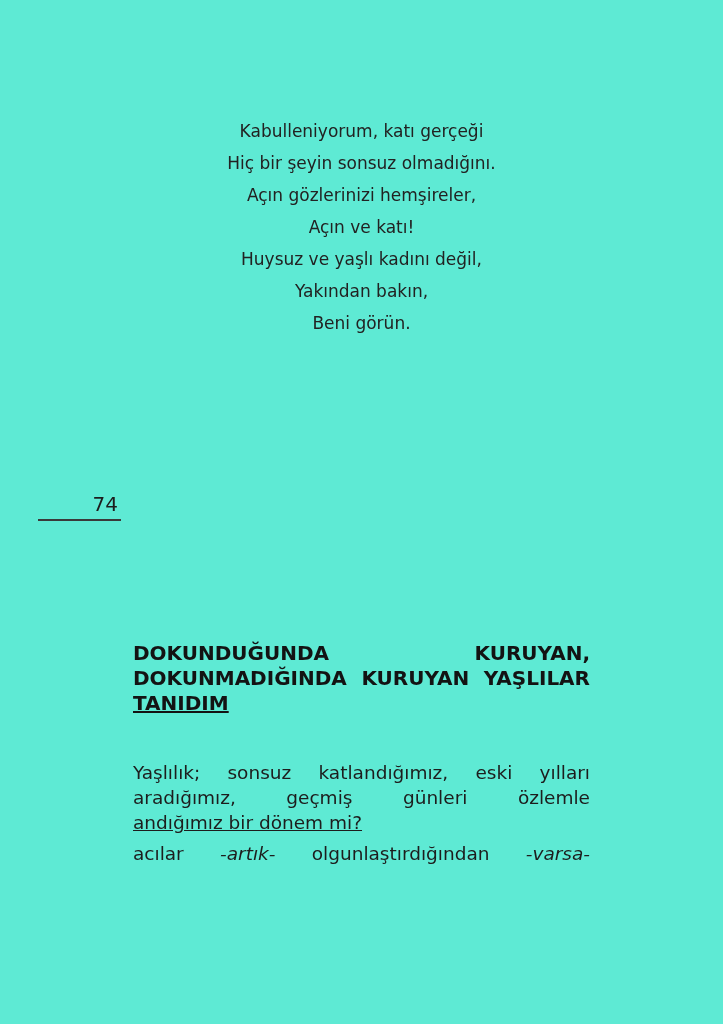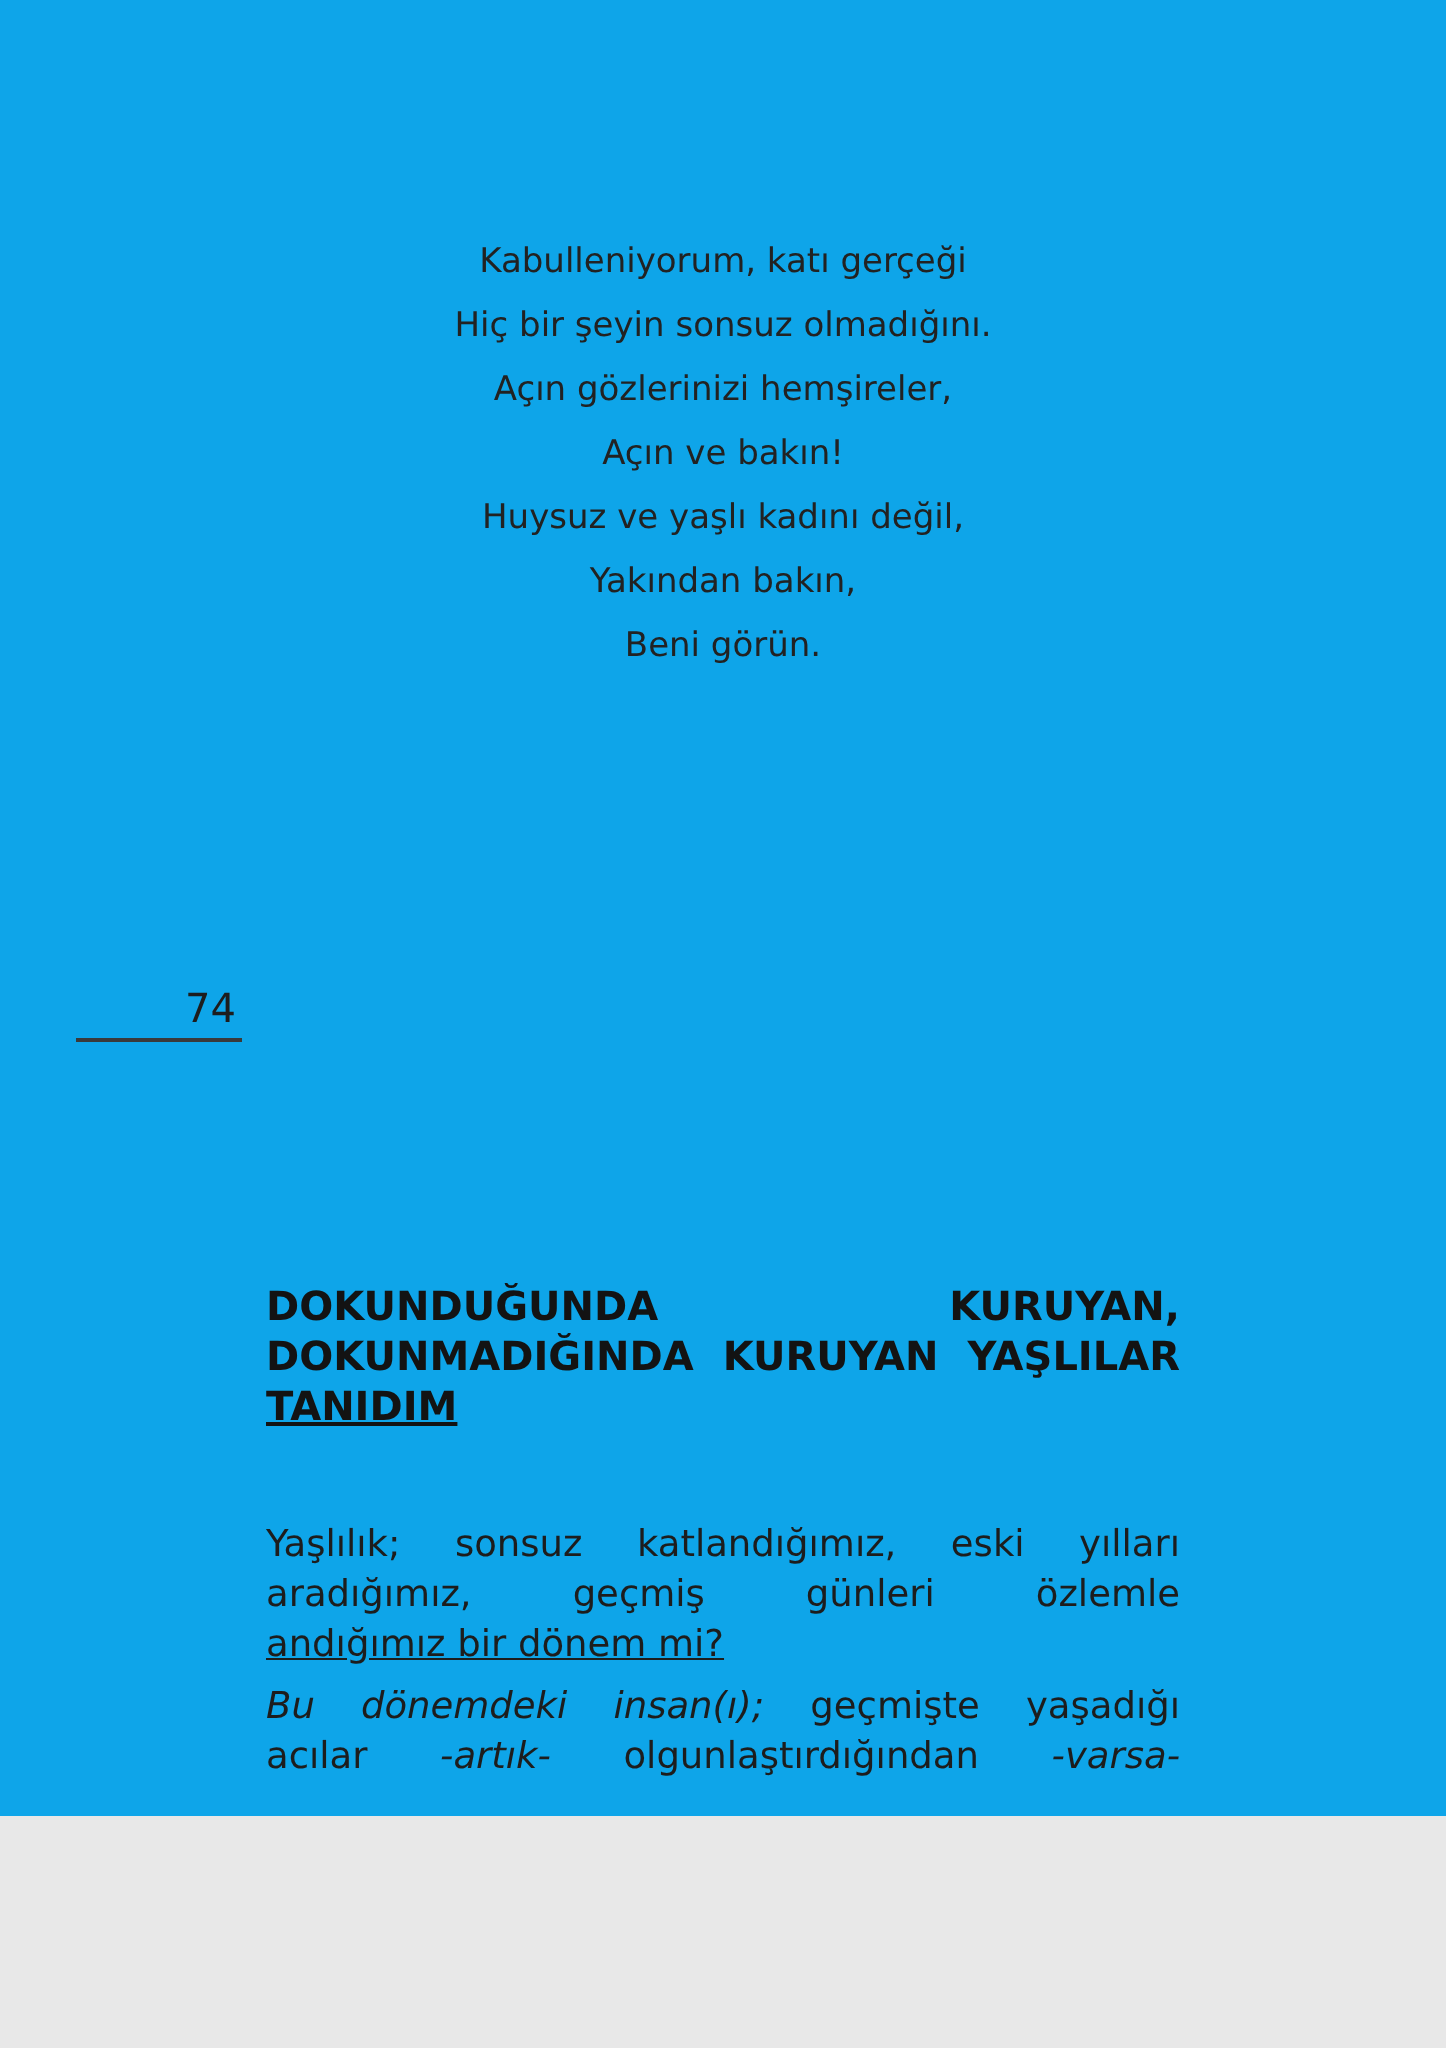--- a/index.html
+++ b/index.html
@@ -9,9 +9,9 @@
   .page {
     position: relative;
     width: 723px;
-    height: 908px;
+    height: 1024px;
     margin: 0 auto;
-    background: #0ea5e9;
+    background: #5eead4;
     color: #1d1d1d;
     overflow: hidden;
   }

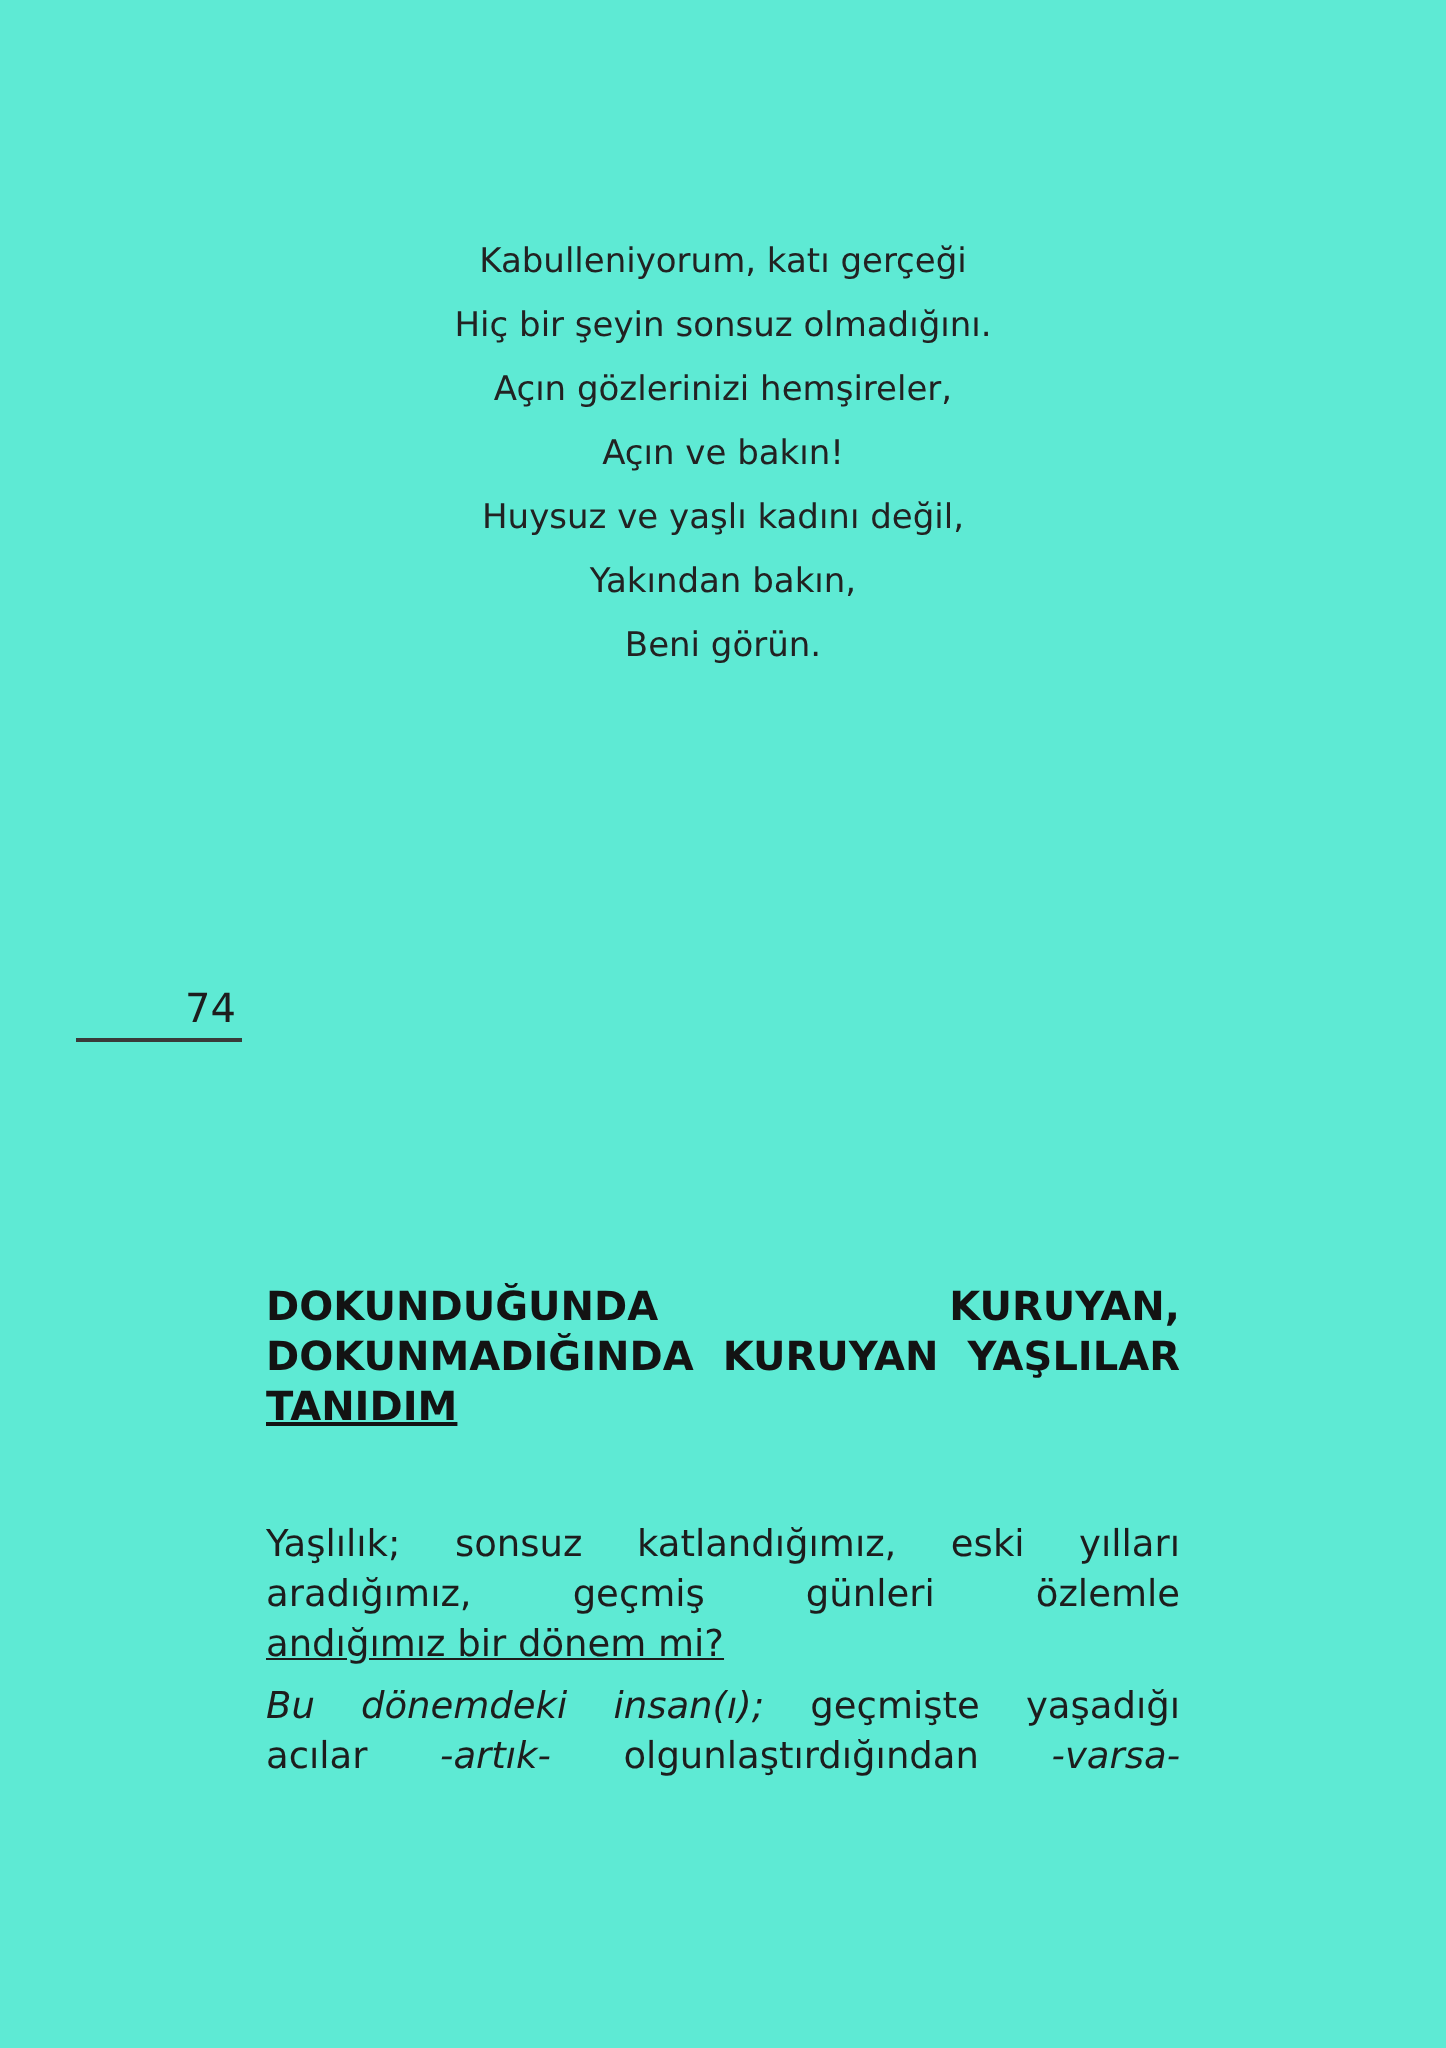--- a/index.html
+++ b/index.html
@@ -102,7 +102,7 @@
     <div>Kabulleniyorum, katı gerçeği</div>
     <div>Hiç bir şeyin sonsuz olmadığını.</div>
     <div>Açın gözlerinizi hemşireler,</div>
-    <div>Açın ve bakın!</div>
+    <div>Açın ve katı!</div>
     <div>Huysuz ve yaşlı kadını değil,</div>
     <div>Yakından bakın,</div>
     <div>Beni görün.</div>

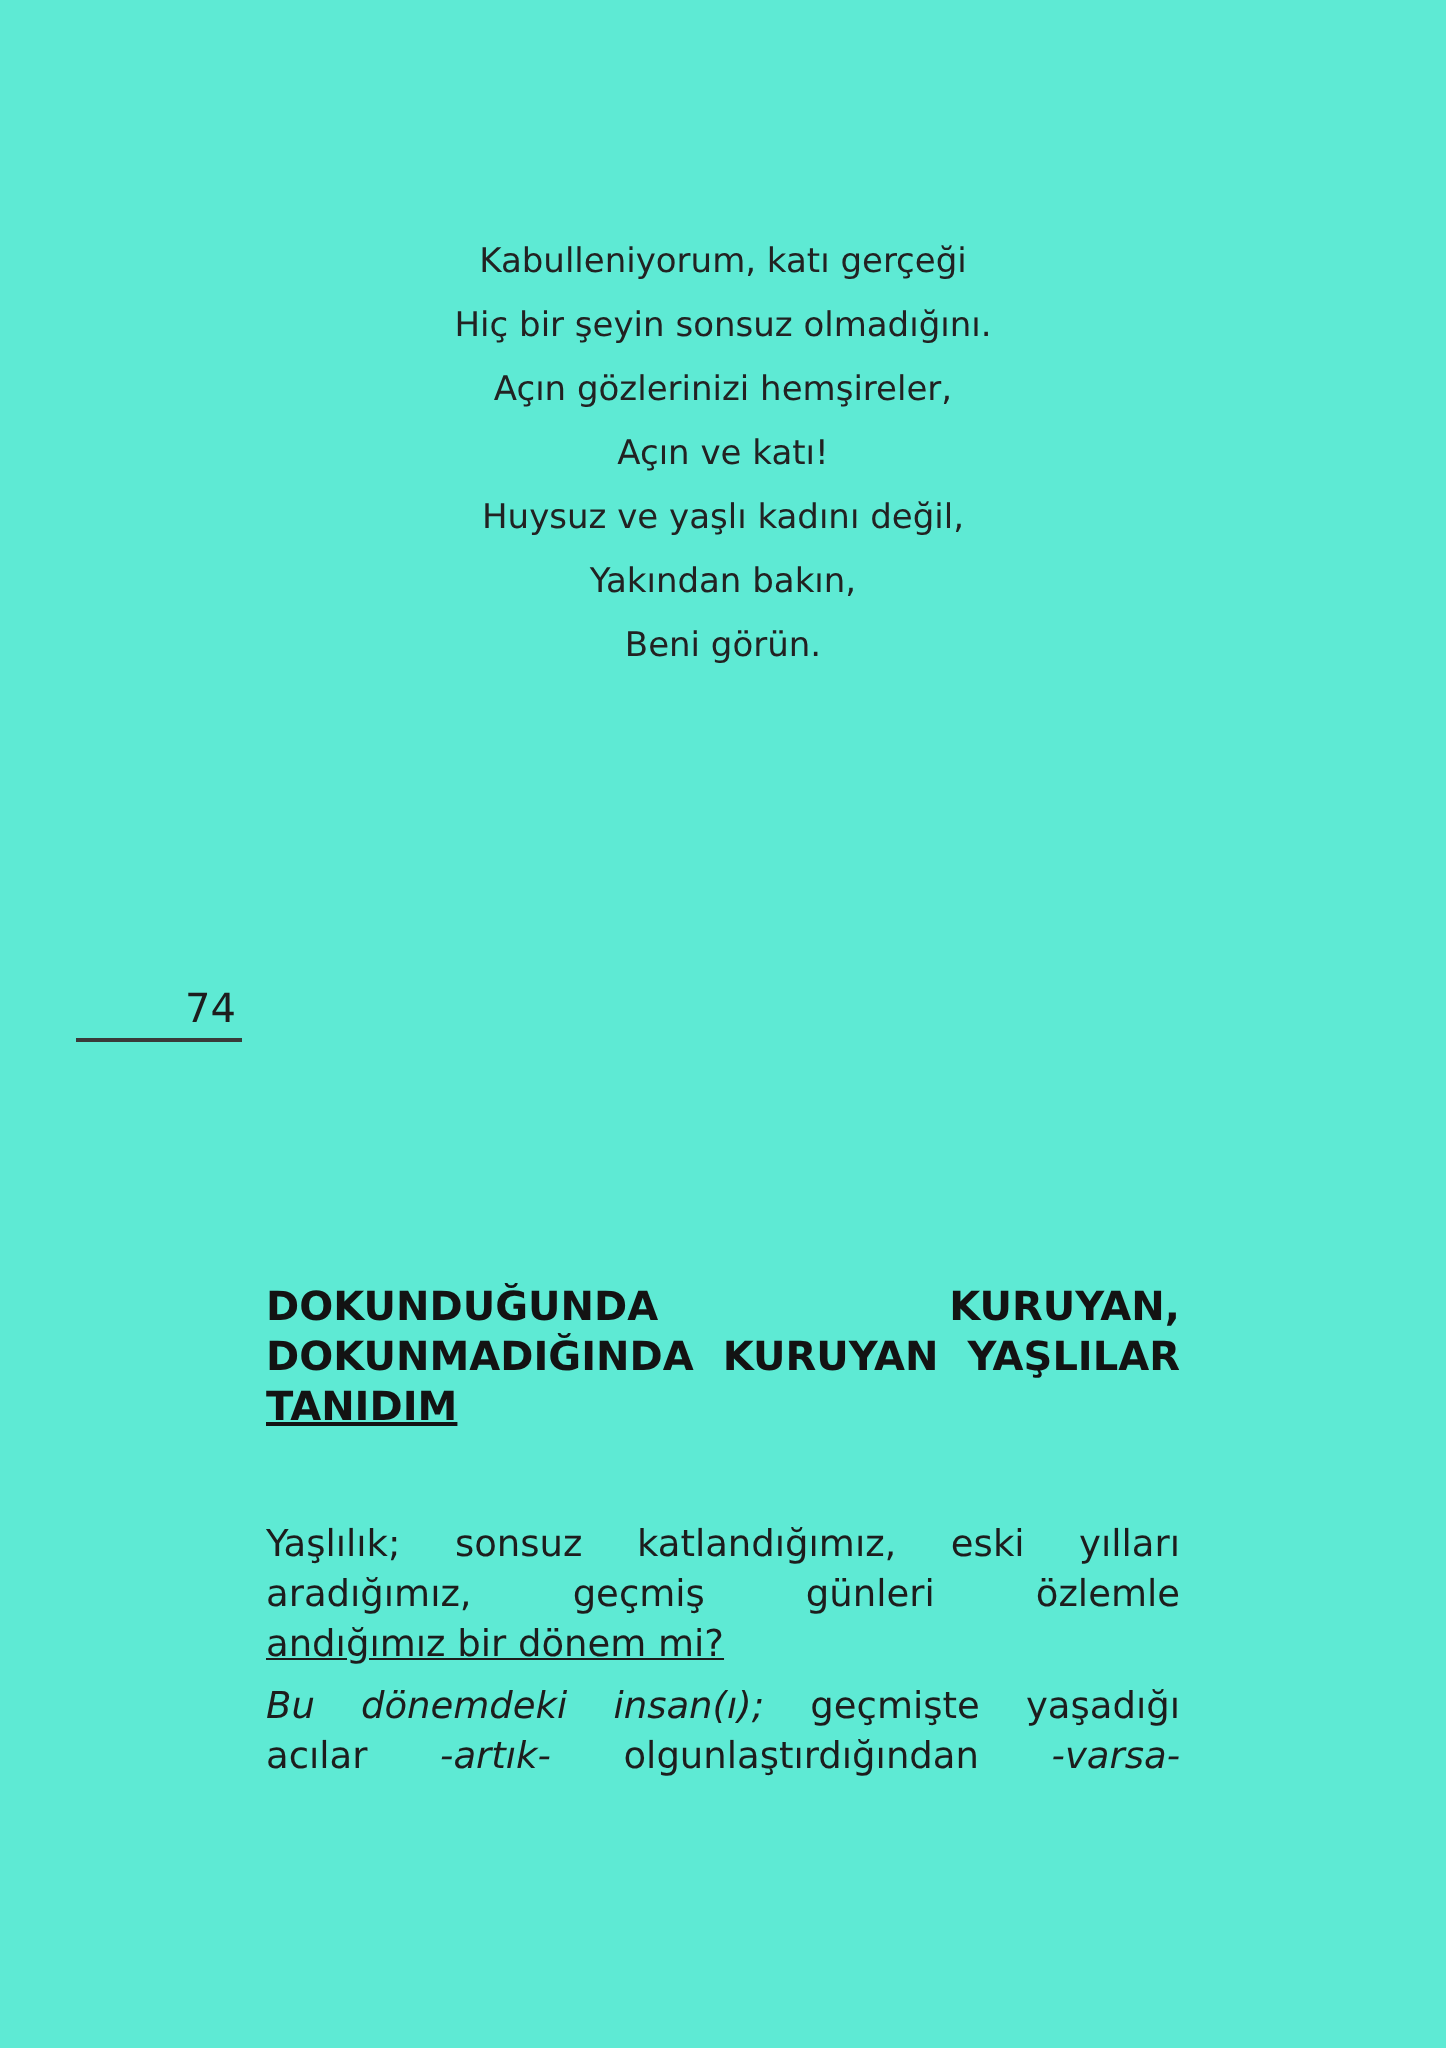--- a/index.html
+++ b/index.html
@@ -124,7 +124,6 @@
   </div>
 
   <div class="para2">
-    <div class="jline"><span class="ital">Bu dönemdeki insan(ı);</span> <span>geçmişte yaşadığı</span></div>
     <div class="jline"><span>acılar</span> <span class="ital">-artık-</span> <span>olgunlaştırdığından</span> <span class="ital">-varsa-</span></div>
   </div>
 

